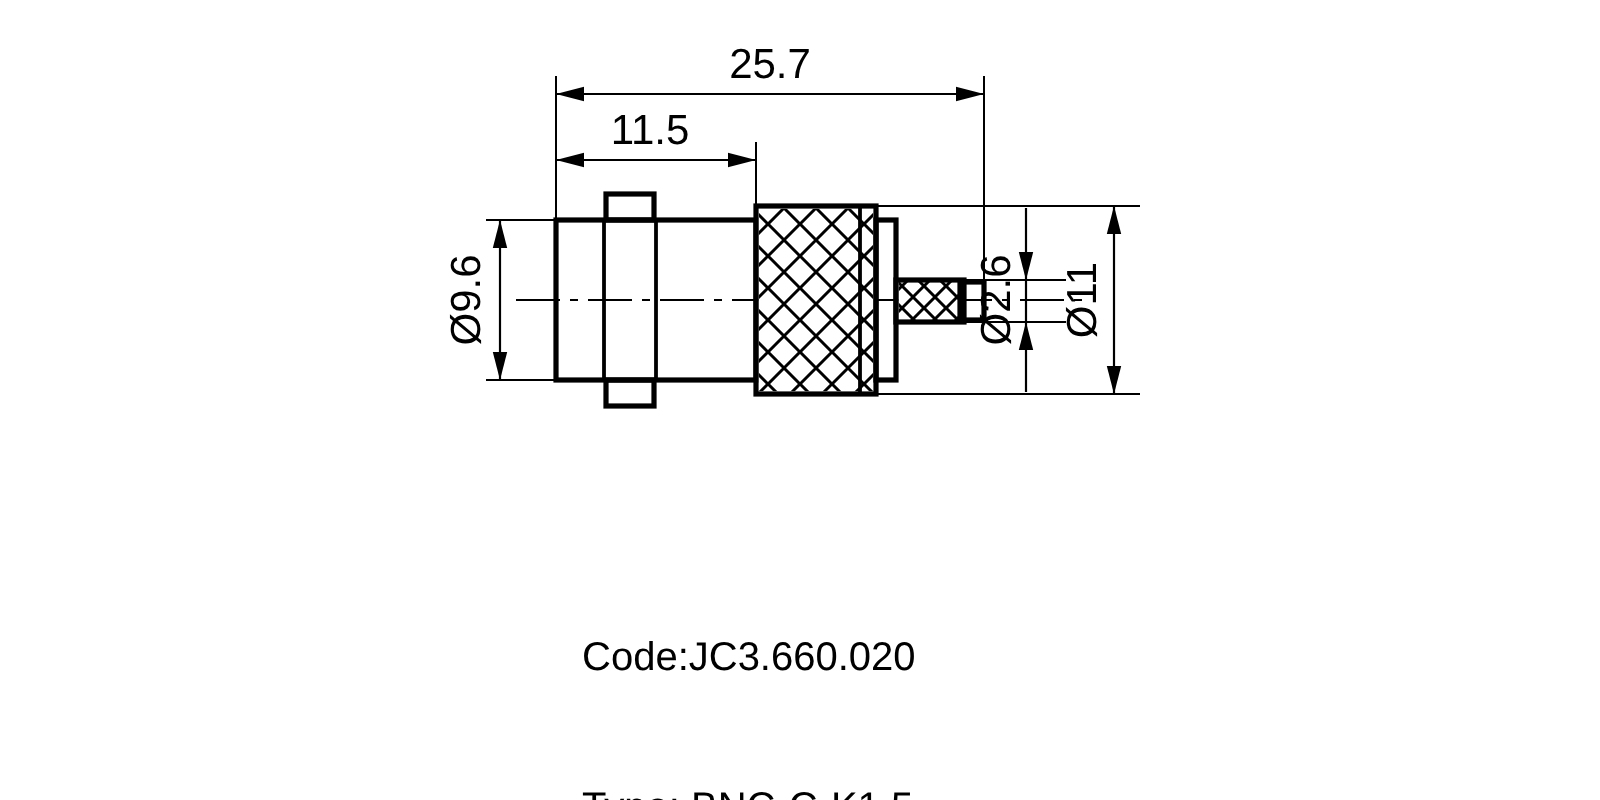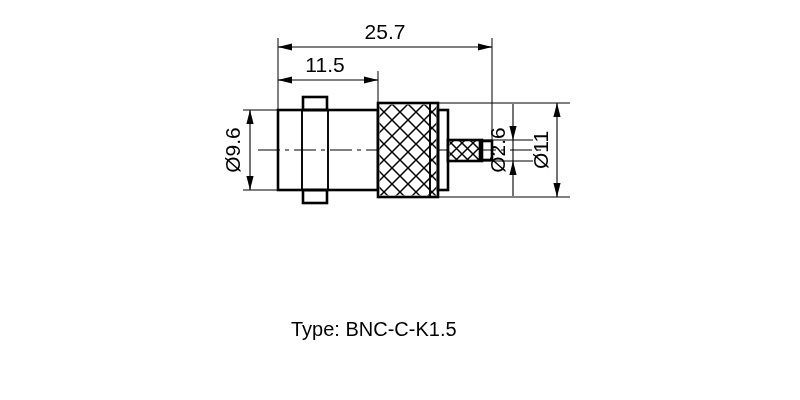--- a/index.html
+++ b/index.html
@@ -210,6 +210,7 @@
   </svg>
 
   <div id="caption-block">
+    <span class="caption-line">Code:JC3.660.020</span>
     <span class="caption-line">Type: BNC-C-K1.5</span>
     
     

